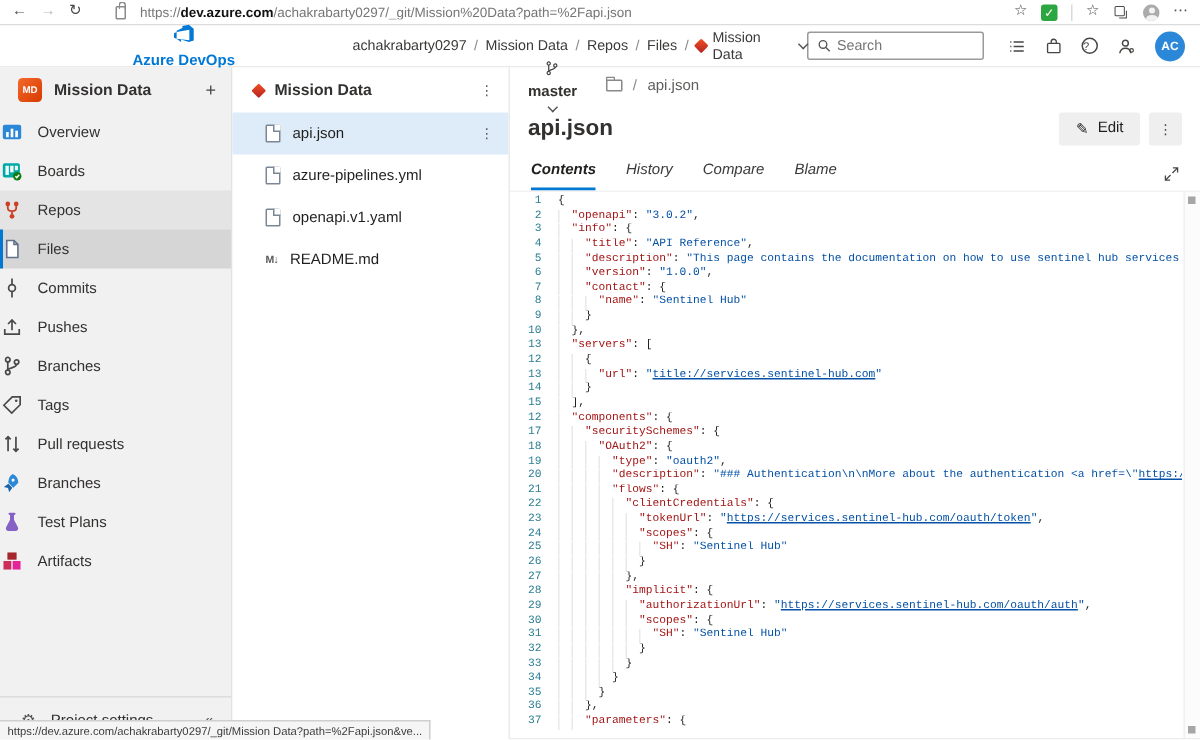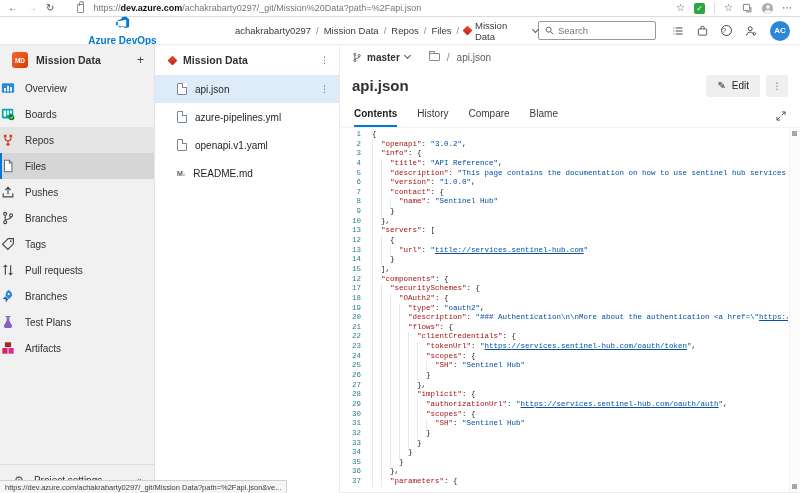--- a/index.html
+++ b/index.html
@@ -85,7 +85,7 @@
   
   .content { flex:1; display:flex; flex-direction:column; background:#fff; min-width:0; }
   .path-row { height:24px; display:flex; align-items:center; gap:7px; padding:0 12px; font-size:10px; }
-  .branch-pick { display:flex; align-items:center; gap:5px; font-weight:700; cursor:pointer; }
+  .branch-pick { display:flex; align-items:center; gap:5px; font-weight:700; cursor:pointer;flex-direction:column; }
   .folder-icon { width:11px; height:8px; border:1px solid #8a8886; border-radius:1px; position:relative; margin-left:12px; }
   .folder-icon:before { content:""; position:absolute; top:-3px; left:-1px; width:4px; height:2px;
     border:1px solid #8a8886; border-bottom:none; border-radius:1px 1px 0 0; }

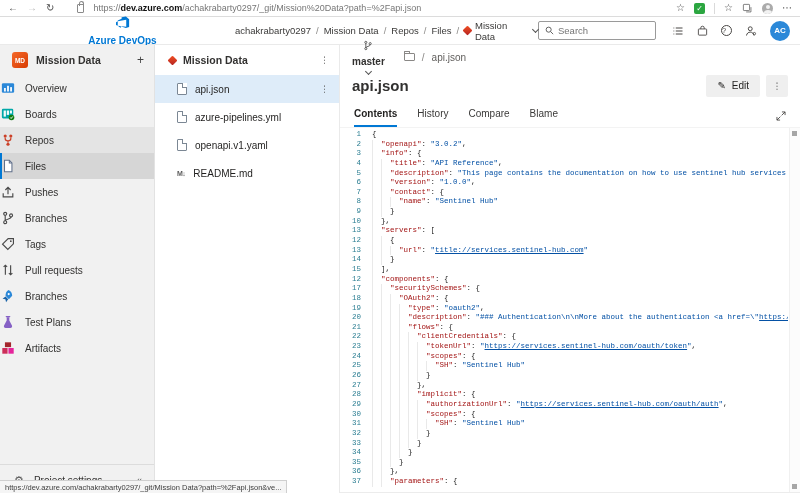--- a/index.html
+++ b/index.html
@@ -391,7 +391,7 @@
     </div>
 
     <div class="tabs-row">
-      <span id="tabs-container" style="display:flex;gap:20px;align-items:flex-end;">
+      <span id="tabs-container" style="display:flex;gap:20px;align-items:flex-end;font-style:italic;">
           <span class="tab active">Contents</span>
           <span class="tab">History</span>
           <span class="tab">Compare</span>

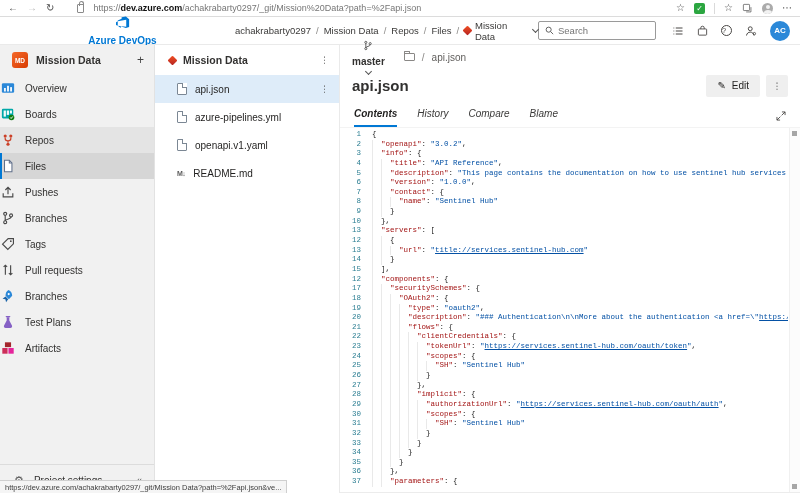--- a/index.html
+++ b/index.html
@@ -259,6 +259,15 @@
             </svg>
           </span>
           <span>Files</span>
+        </div>
+        <div class="nav-item">
+          <span class="nicon">
+            <svg width="14" height="14" viewBox="0 0 16 16">
+              <circle cx="8" cy="8" r="2.6" fill="none" stroke="#494949" stroke-width="1.3"></circle>
+              <path d="M8 .8v4.6M8 10.6v4.6" stroke="#494949" stroke-width="1.3"></path>
+            </svg>
+          </span>
+          <span>Commits</span>
         </div>
         <div class="nav-item">
           <span class="nicon">

